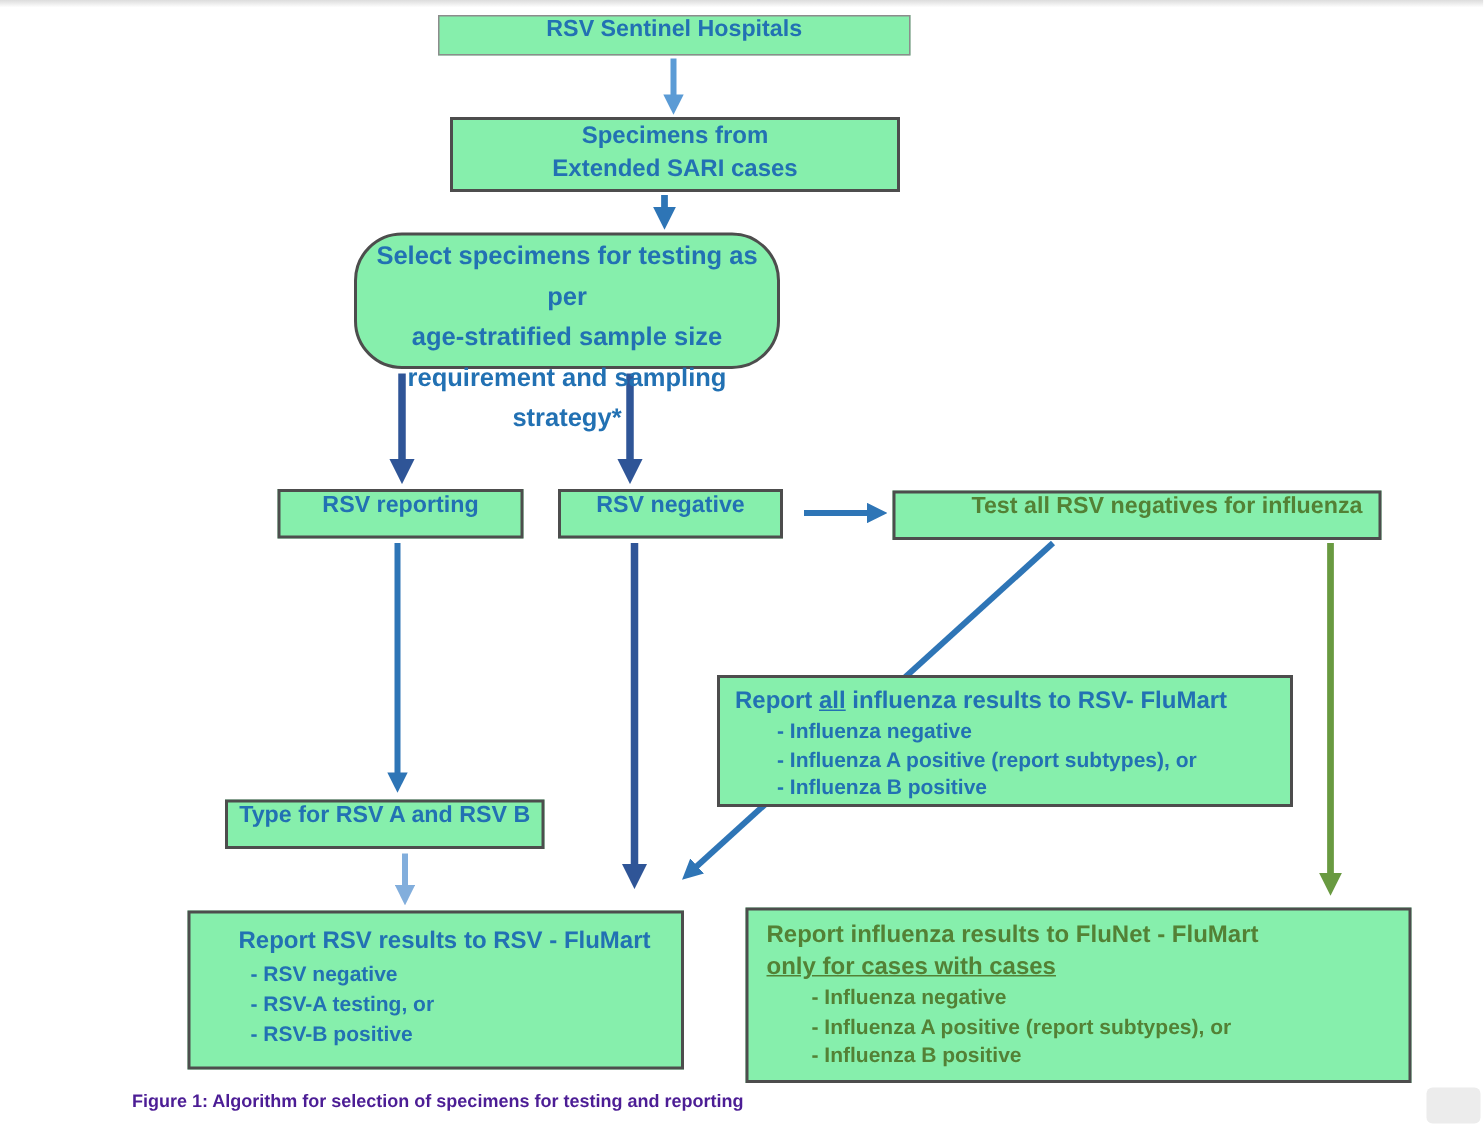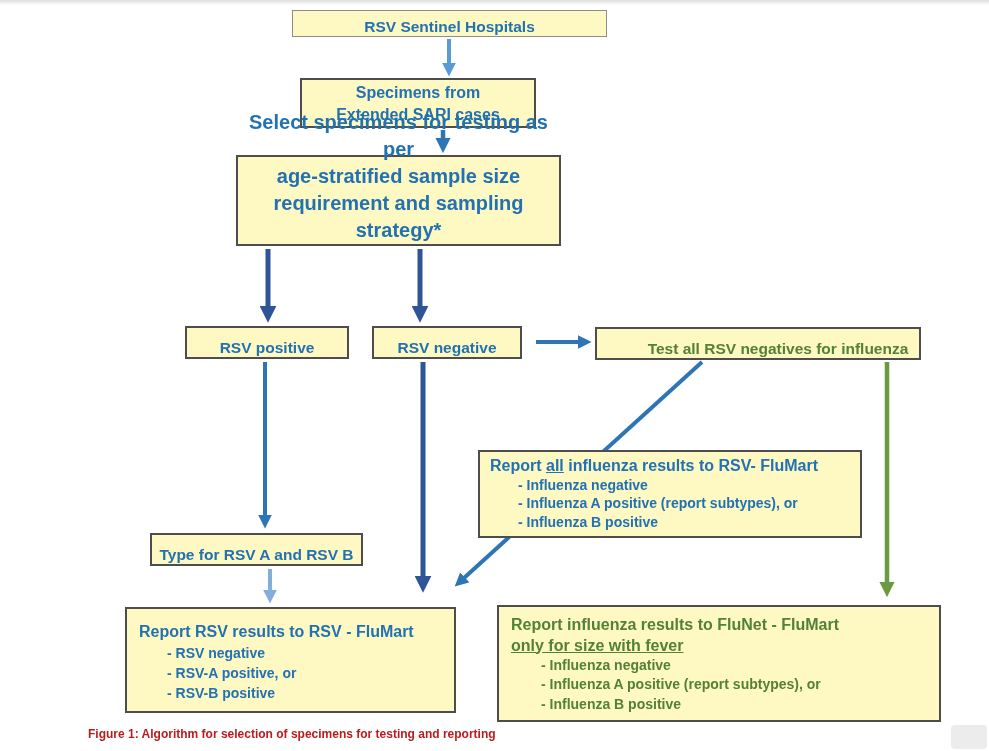--- a/index.html
+++ b/index.html
@@ -11,9 +11,9 @@
     background:linear-gradient(#dcdcdc,rgba(255,255,255,0));}
   .arrows{position:absolute;top:0;left:0;z-index:1;}
   .box{
-    position:absolute;background:#fef9c3;border:2px solid #4d4d4d;
+    position:absolute;background:#86efac;border:2px solid #4d4d4d;
     color:#2271b3;font-weight:700;z-index:2;box-sizing:border-box;
-    display:flex;flex-direction:column;align-items:center;justify-content:flex-end;
+    display:flex;flex-direction:column;align-items:center;justify-content:flex-start;
     text-align:center;
   }
   .box .ln{width:100%;}

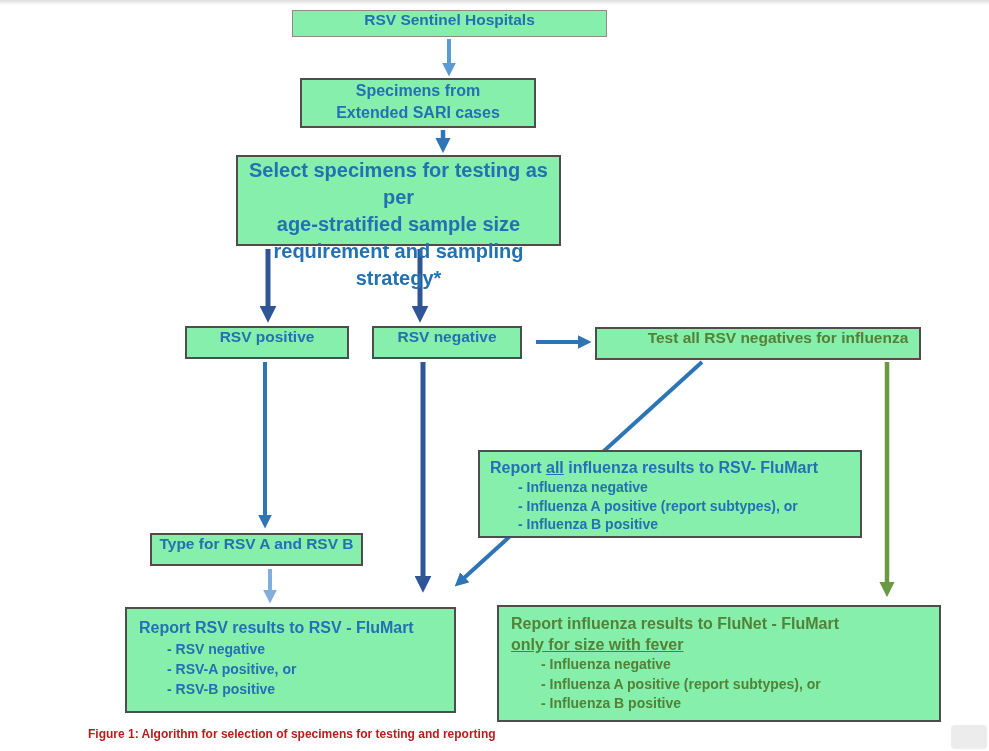--- a/index.html
+++ b/index.html
@@ -25,7 +25,7 @@
   .u{text-decoration:underline;}
   
   #b-sentinel{left:292px;top:10px;width:315px;height:27px;font-size:15.5px;}
-  #b-specimens{left:300px;top:78px;width:236px;height:50px;font-size:16px;line-height:22px;}
+  #b-specimens{left:300px;top:78px;width:300px;height:50px;font-size:16px;line-height:22px;}
   #b-select{left:236px;top:155px;width:325px;height:91px;font-size:20px;line-height:27px;}
   #b-rsvpos{left:185px;top:326px;width:164px;height:33px;font-size:15.5px;}
   #b-rsvneg{left:372px;top:326px;width:150px;height:33px;font-size:15.5px;}

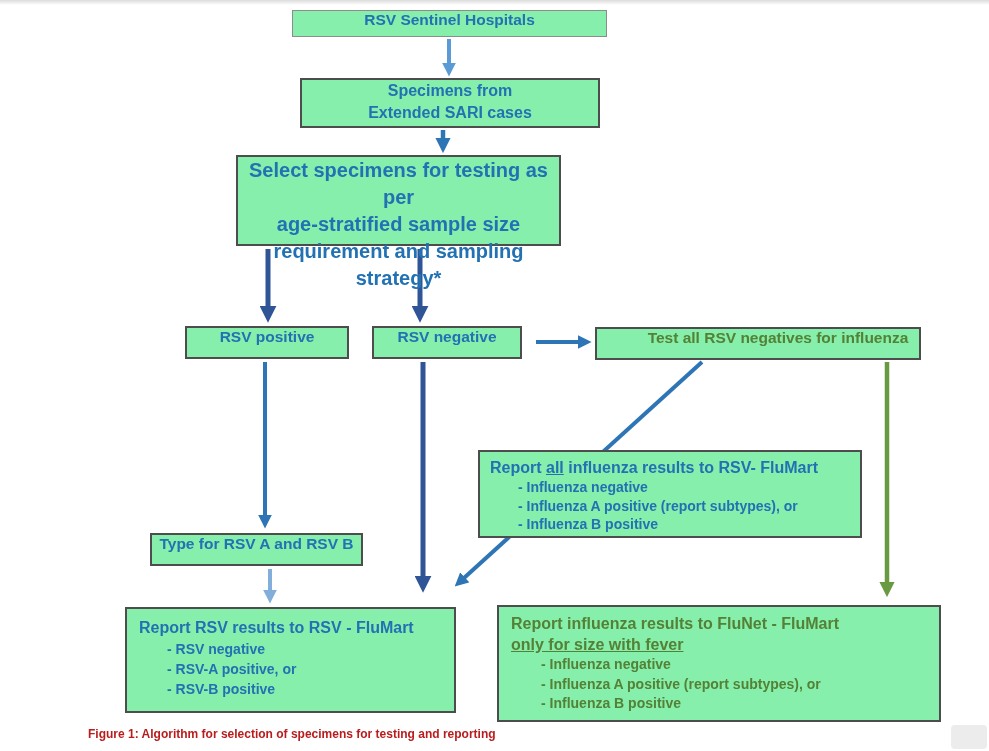--- a/index.html
+++ b/index.html
@@ -26,7 +26,7 @@
   
   #b-sentinel{left:292px;top:10px;width:315px;height:27px;font-size:15.5px;}
   #b-specimens{left:300px;top:78px;width:300px;height:50px;font-size:16px;line-height:22px;}
-  #b-select{left:236px;top:155px;width:325px;height:91px;font-size:20px;line-height:27px;}
+  #b-select{left:236px;top:155px;width:284px;height:91px;font-size:17px;line-height:27px;border-radius:32px;}
   #b-rsvpos{left:185px;top:326px;width:164px;height:33px;font-size:15.5px;}
   #b-rsvneg{left:372px;top:326px;width:150px;height:33px;font-size:15.5px;}
   #b-testall{left:595px;top:327px;width:326px;height:33px;font-size:15.5px;padding-left:40px;}

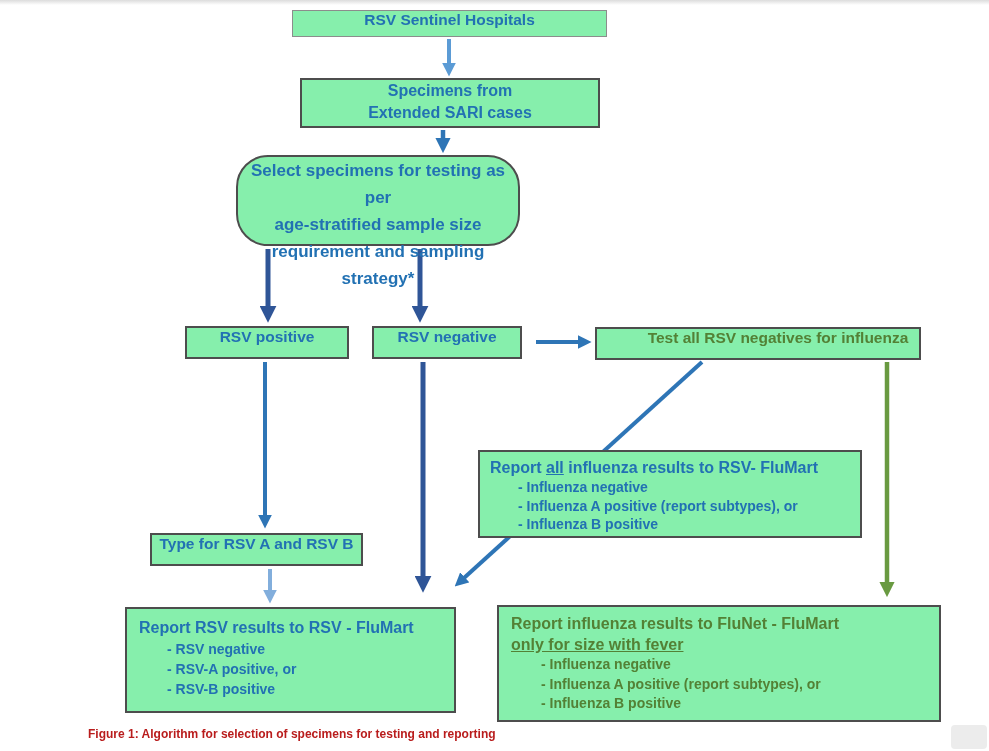--- a/index.html
+++ b/index.html
@@ -100,7 +100,7 @@
   </div>
 
   <div class="box" id="b-rsvpos">
-    <div class="ln">RSV positive</div>
+    <div class="ln">RSV reporting</div>
   </div>
 
   <div class="box" id="b-rsvneg">

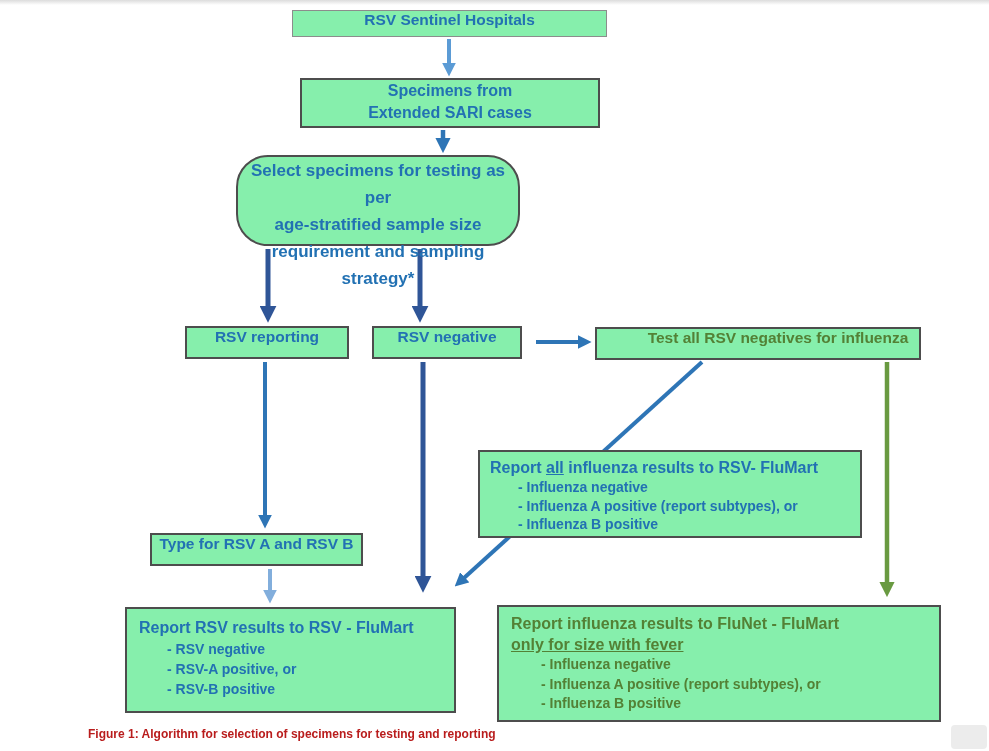--- a/index.html
+++ b/index.html
@@ -34,7 +34,7 @@
   #b-reportall .bullet{line-height:18.5px;}
   #b-type{left:150px;top:533px;width:213px;height:33px;font-size:15.5px;}
   #b-reportrsv{left:125px;top:607px;width:331px;height:106px;padding:8px 8px 8px 12px;}
-  #b-reportrsv .title{line-height:22px;}
+  #b-reportrsv .title{line-height:22px;margin-left:20px;}
   #b-reportrsv .bullet{line-height:20px;}
   #b-flunet{left:497px;top:605px;width:444px;height:117px;padding:6px 8px 6px 12px;}
   #b-flunet .title{line-height:21px;}

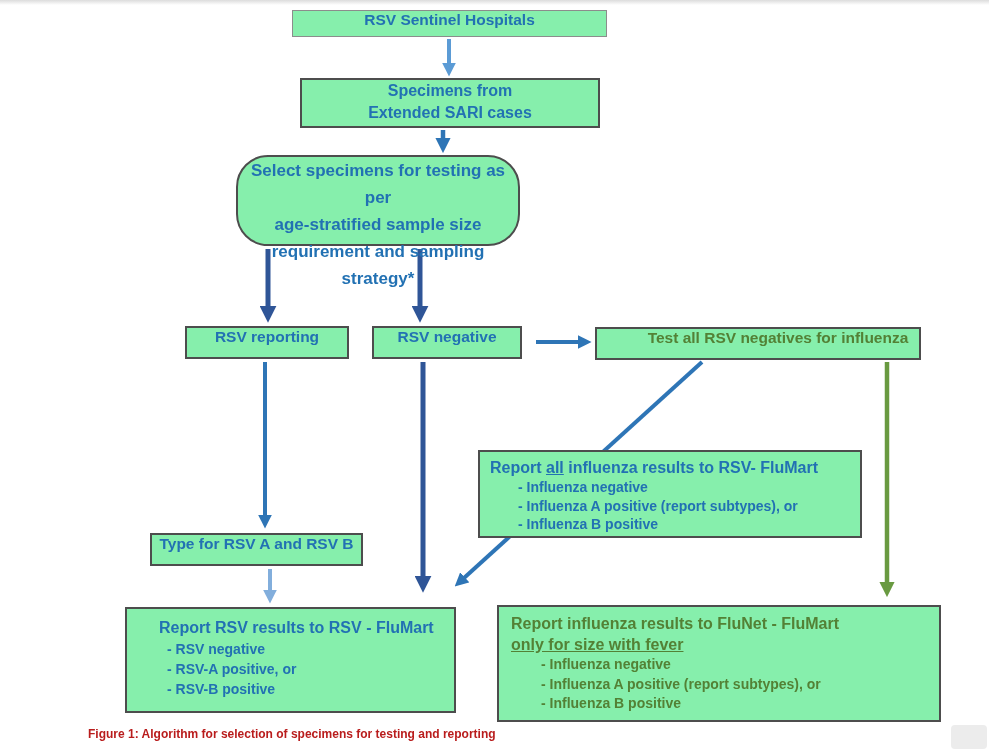--- a/index.html
+++ b/index.html
@@ -133,7 +133,7 @@
 
   <div class="box leftalign green-text" id="b-flunet">
     <div class="title">Report influenza results to FluNet - FluMart</div>
-    <div class="title u">only for size with fever</div>
+    <div class="title u">only for cases with cases</div>
     <div class="bullet">- Influenza negative</div>
     <div class="bullet">- Influenza A positive (report subtypes), or</div>
     <div class="bullet">- Influenza B positive</div>

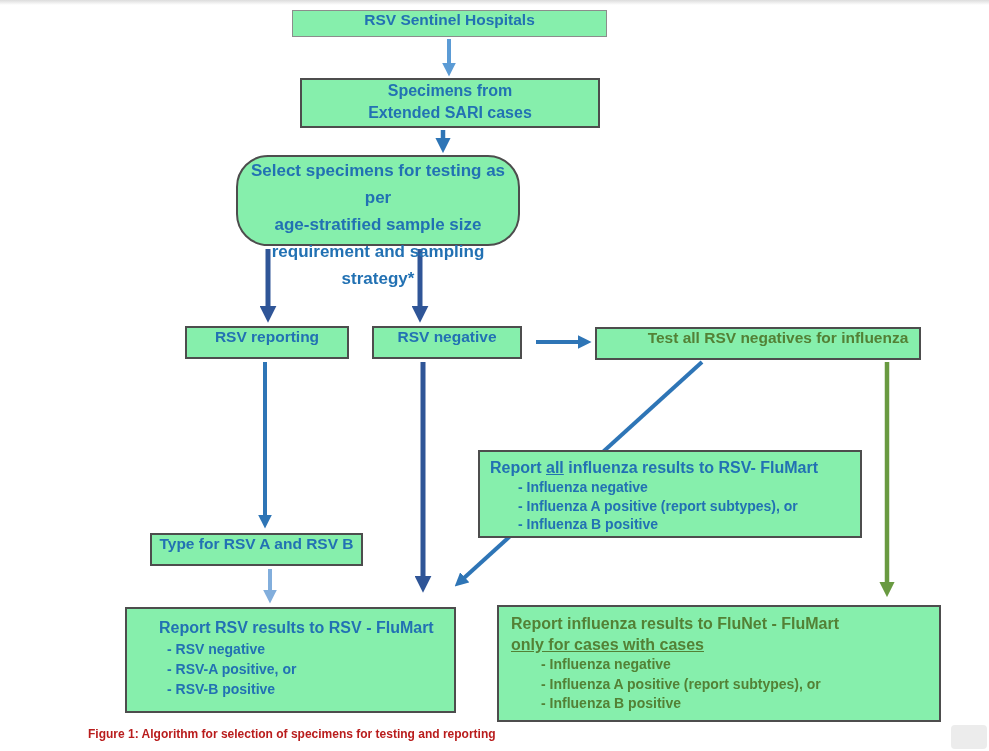--- a/index.html
+++ b/index.html
@@ -127,7 +127,7 @@
   <div class="box leftalign" id="b-reportrsv">
     <div class="title">Report RSV results to RSV - FluMart</div>
     <div class="bullet">- RSV negative</div>
-    <div class="bullet">- RSV-A positive, or</div>
+    <div class="bullet">- RSV-A testing, or</div>
     <div class="bullet">- RSV-B positive</div>
   </div>
 

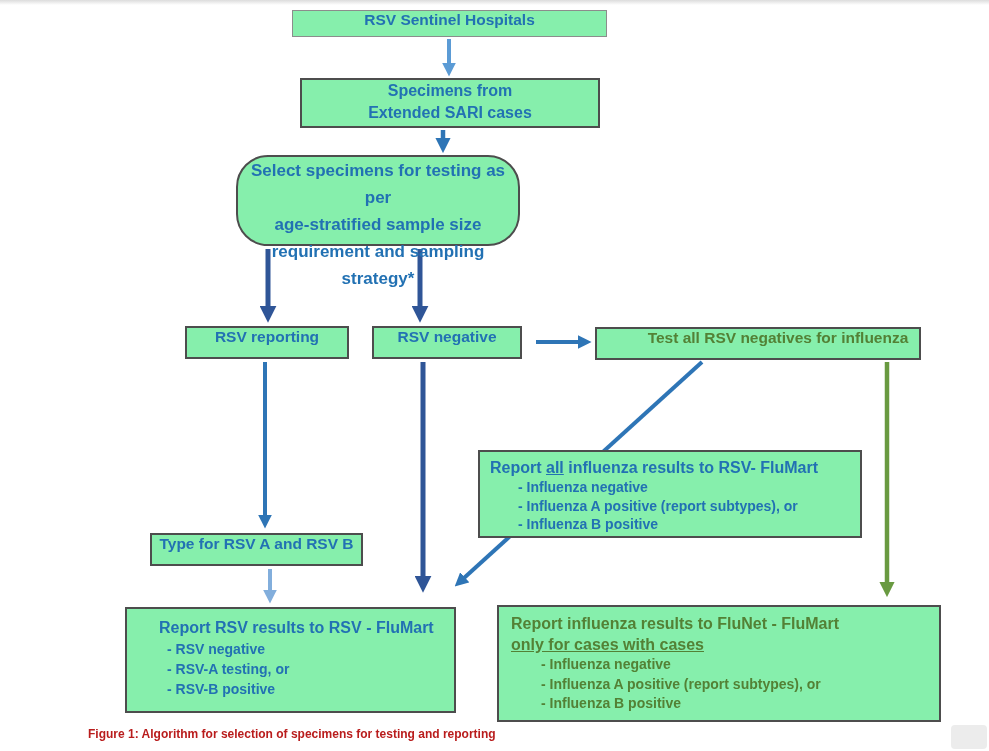--- a/index.html
+++ b/index.html
@@ -41,7 +41,7 @@
   #b-flunet .bullet{line-height:19.5px;padding-left:30px;}
   .caption{
     position:absolute;left:88px;top:727px;font-size:12px;font-weight:700;
-    color:#b91c1c;z-index:2;
+    color:#4c1d95;z-index:2;
   }
   .scroll-thumb{
     position:absolute;right:2px;top:725px;width:36px;height:24px;

